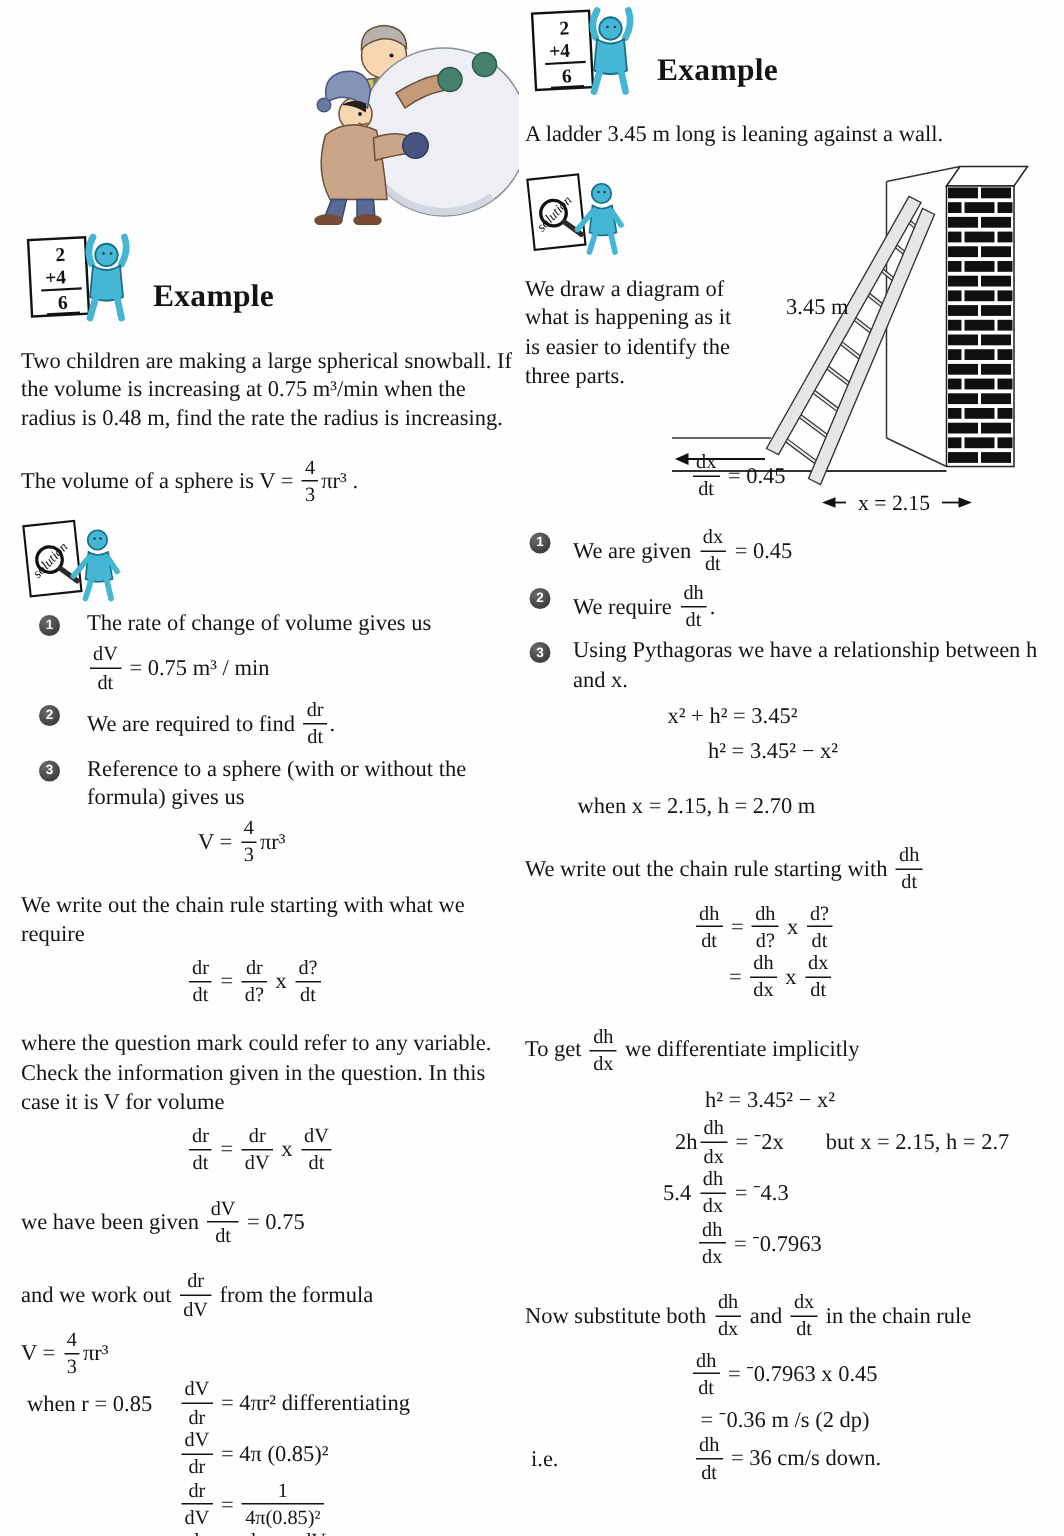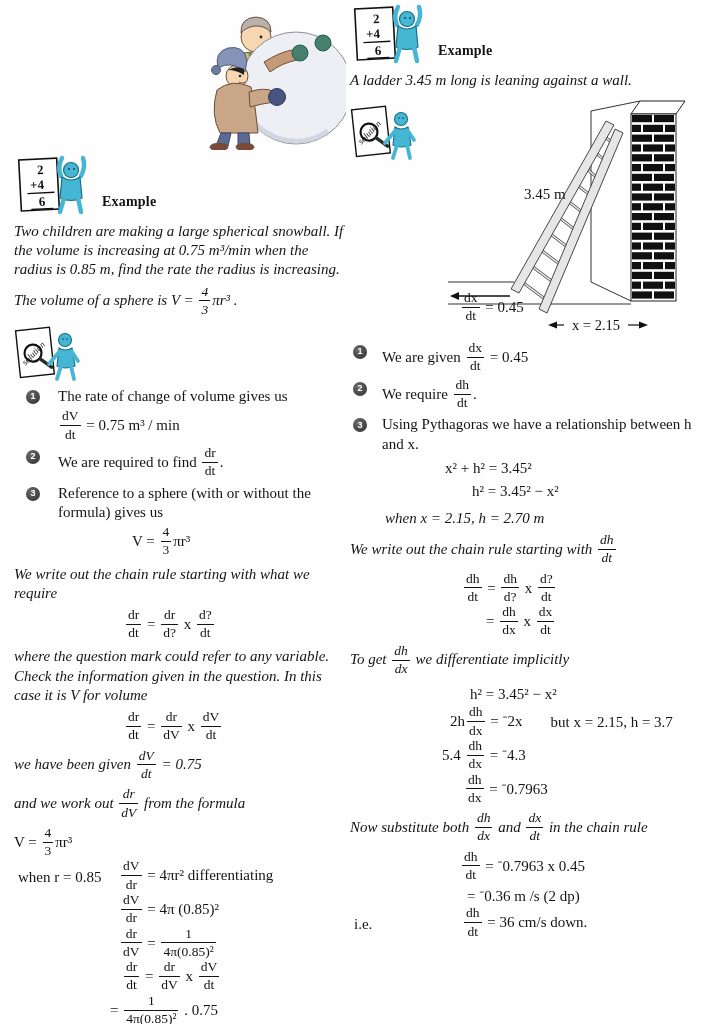--- a/index.html
+++ b/index.html
@@ -10,7 +10,7 @@
   .col-right{left:350px;width:358px;}
 
   .ex-header{display:flex;align-items:flex-end;gap:10px;height:62px;margin:3px 0 5px;width:230px;}
-  .ex-title{font-size:14px;font-weight:bold;margin:0 0 6px 0;letter-spacing:.2px;}
+  .ex-title{font-size:21px;font-weight:bold;margin:0 0 6px 0;letter-spacing:.2px;}
 
   .float-art{float:right;width:142px;height:150px;margin:0 0 4px 4px;}
 

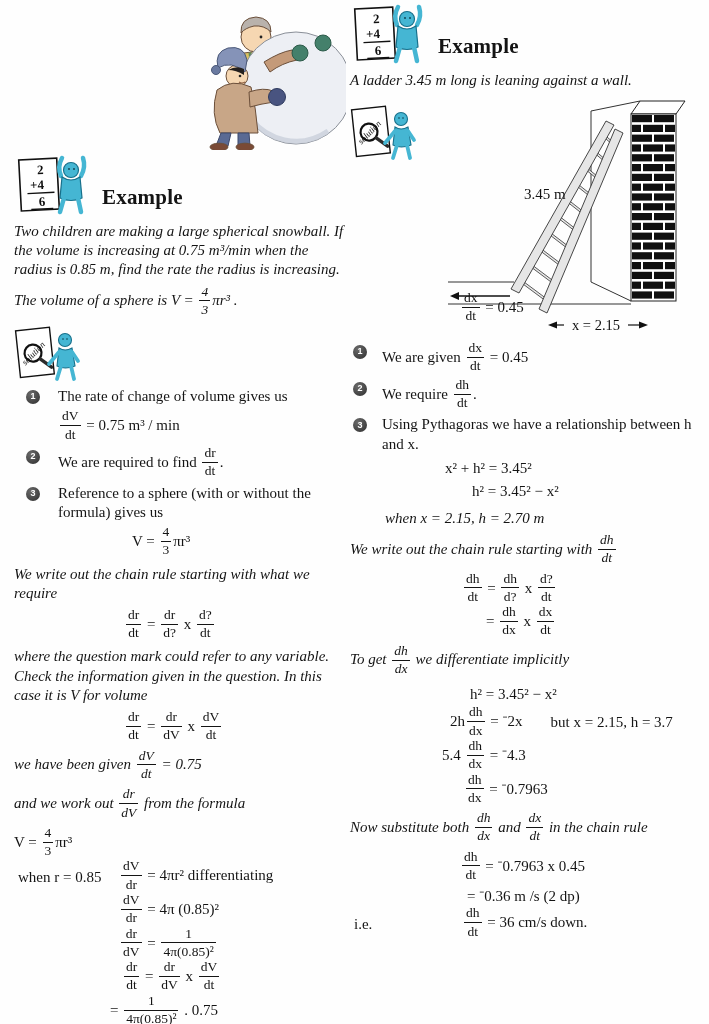--- a/index.html
+++ b/index.html
@@ -14,7 +14,7 @@
 
   .float-art{float:right;width:142px;height:150px;margin:0 0 4px 4px;}
 
-  .para{font-size:15px;line-height:1.28;margin:6px 0 6px;font-style:italic;}
+  .para{font-size:15px;line-height:1.28;margin:16px 0 6px;}
   .sol{margin:3px 0 5px;height:58px;}
 
   .step{position:relative;margin:4px 0;padding-left:44px;font-size:15px;line-height:1.28;}

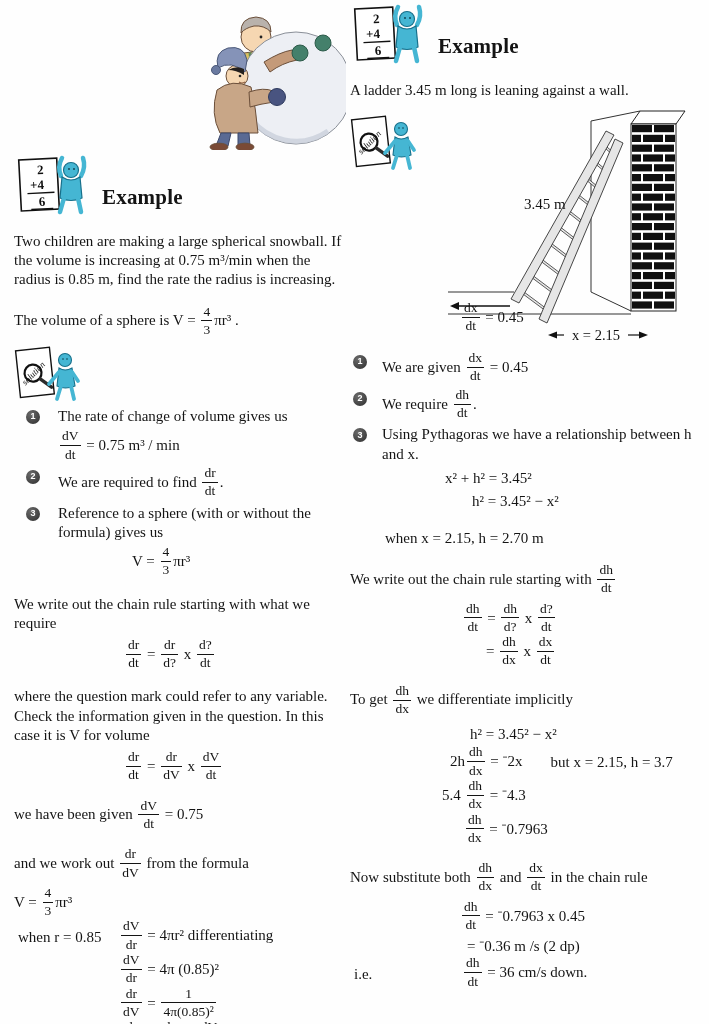--- a/index.html
+++ b/index.html
@@ -299,6 +299,7 @@
       <circle cx="53" cy="15" r="0.8" fill="#0d3b4a" stroke="none"></circle>
     </g>
   </svg></div>
+        <div class="para dpara"><span class="mline">We draw a diagram of what is happening as it is easier to identify the three parts.</span></div>
         <svg class="ladder-svg" width="259" height="240" viewBox="0 0 259 240">
     <line x1="143" y1="15" x2="143" y2="186" stroke="#333" stroke-width="1"></line>
     <line x1="143" y1="15" x2="192" y2="5" stroke="#333" stroke-width="1"></line>

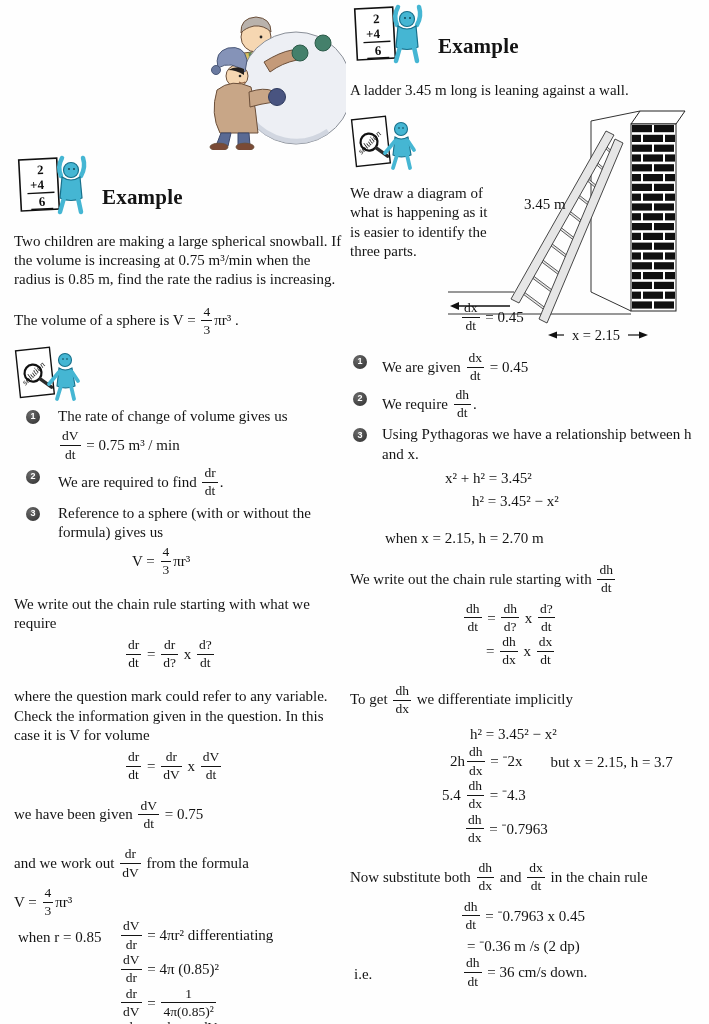--- a/index.html
+++ b/index.html
@@ -108,7 +108,7 @@
   </svg>
         <h2 class="ex-title"><span class="mline">Example</span></h2>
       </div>
-      <div class="para"><span class="mline">Two children are making a large spherical snowball.  If the volume is increasing at 0.75 m³/min when the radius is 0.85 m, find the rate the radius is increasing.</span></div>
+      <div class="para"><span class="mline">Two children are making a large spherical snowball.  If the volume is increasing at 0.75 m³/min when the radius is 0.48 m, find the rate the radius is increasing.</span></div>
       <div class="para"><span class="mline">The volume of a sphere is V = <span class="frac">
             <span class="fnum">4</span>
             <span class="fbar"></span>

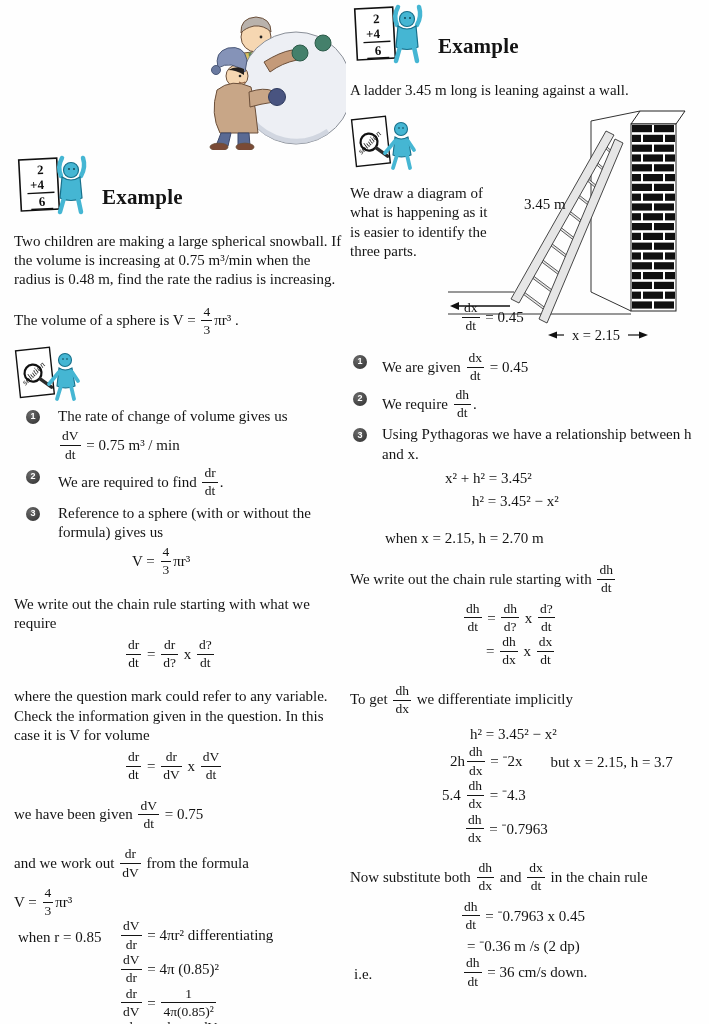--- a/index.html
+++ b/index.html
@@ -455,7 +455,7 @@
             <span class="fbar"></span>
             <span class="fden">dx</span>
           </span> = ⁻2x</span>
-        <span class="eq-note"><span class="mline">but x = 2.15, h = 3.7</span></span>
+        <span class="eq-note"><span class="mline">but x = 2.15, h = 2.7</span></span>
       </div>
       <div class="eq">
         <span class="mline eq-body" style="margin-left: 92px;">5.4 <span class="frac">

